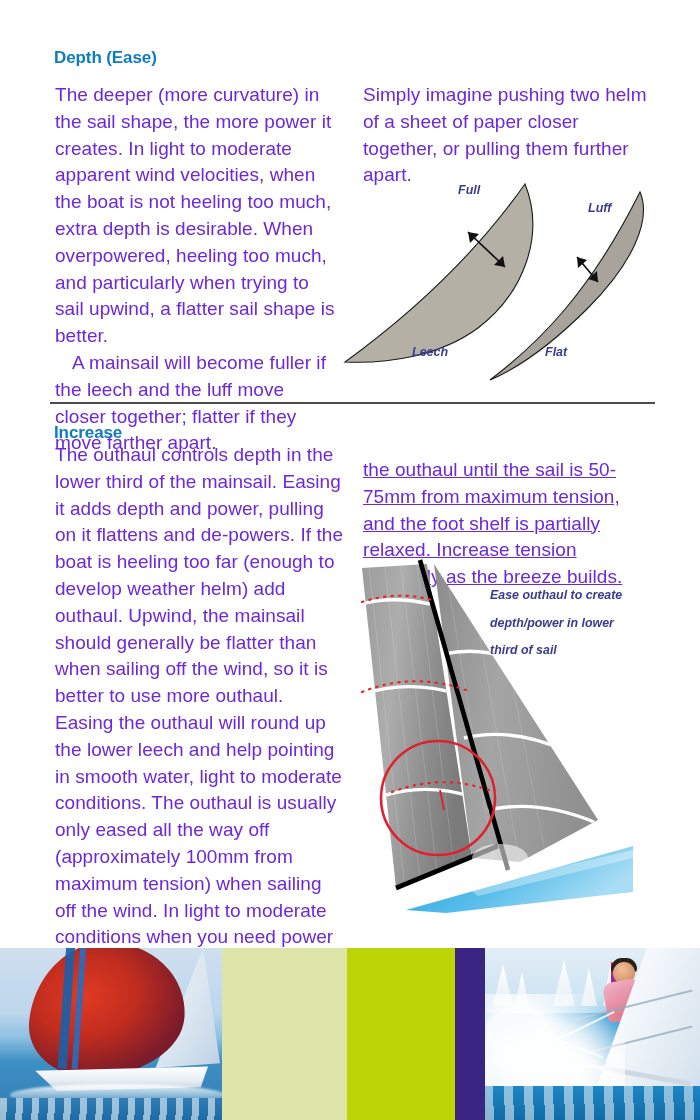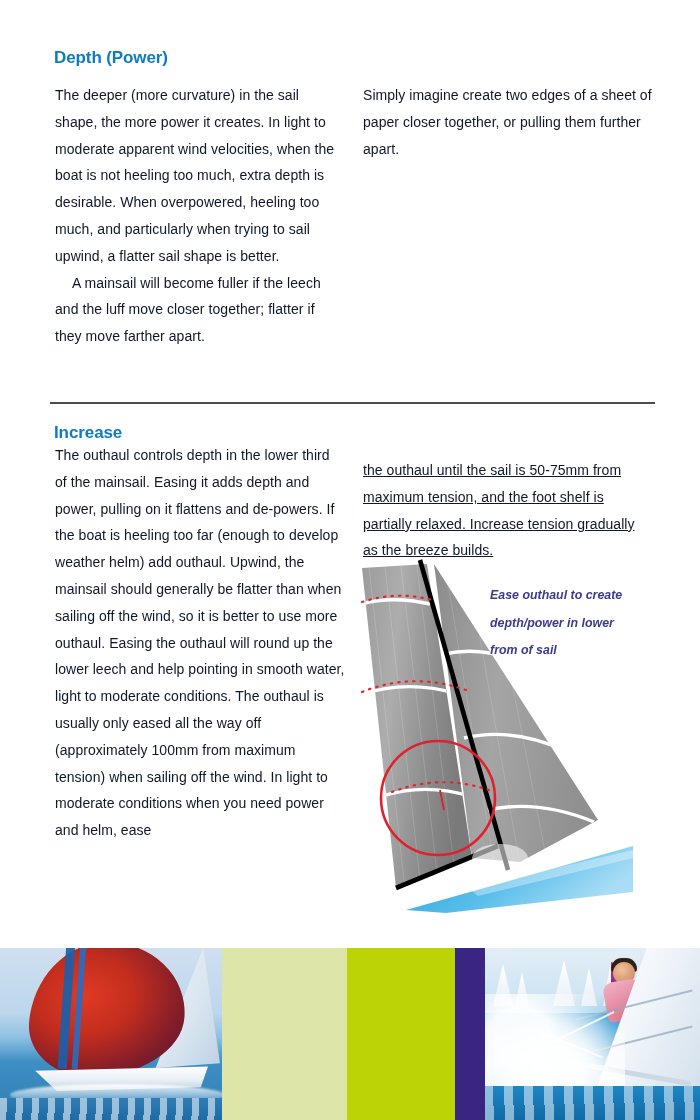--- a/index.html
+++ b/index.html
@@ -280,7 +280,7 @@
 
 <div class="page">
 
-  <div class="sec-heading" id="heading-depth">Depth (Power)</div>
+  <div class="sec-heading" id="heading-depth">Depth (Ease)</div>
 
   <div class="col" id="depth-left">
     <p>The deeper (more curvature) in the sail shape, the more power it creates. In light to moderate apparent wind velocities, when the boat is not heeling too much, extra depth is desirable. When overpowered, heeling too much, and particularly when trying to sail upwind, a flatter sail shape is better.</p>

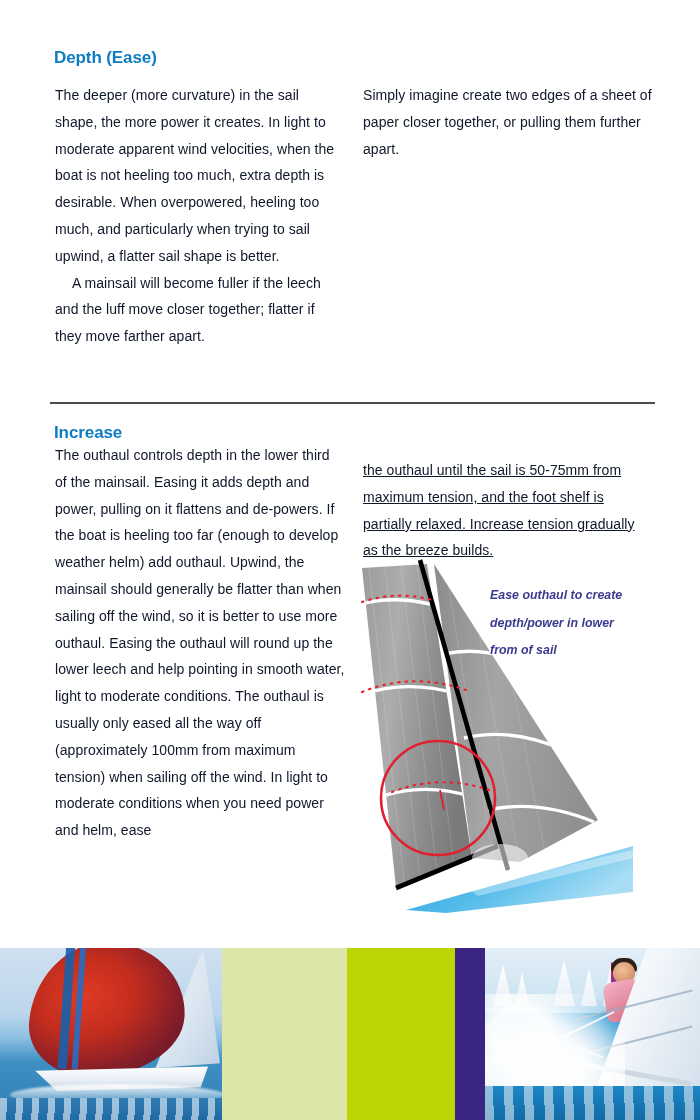--- a/index.html
+++ b/index.html
@@ -48,9 +48,9 @@
   
   .col {
     position: absolute;
-    font-size: 14px;
+    font-size: 19px;
     line-height: 26.8px;
-    color: #0f172a;
+    color: #6d28d9;
     letter-spacing: 0.05px;
   }
   .col p { margin: 0; }

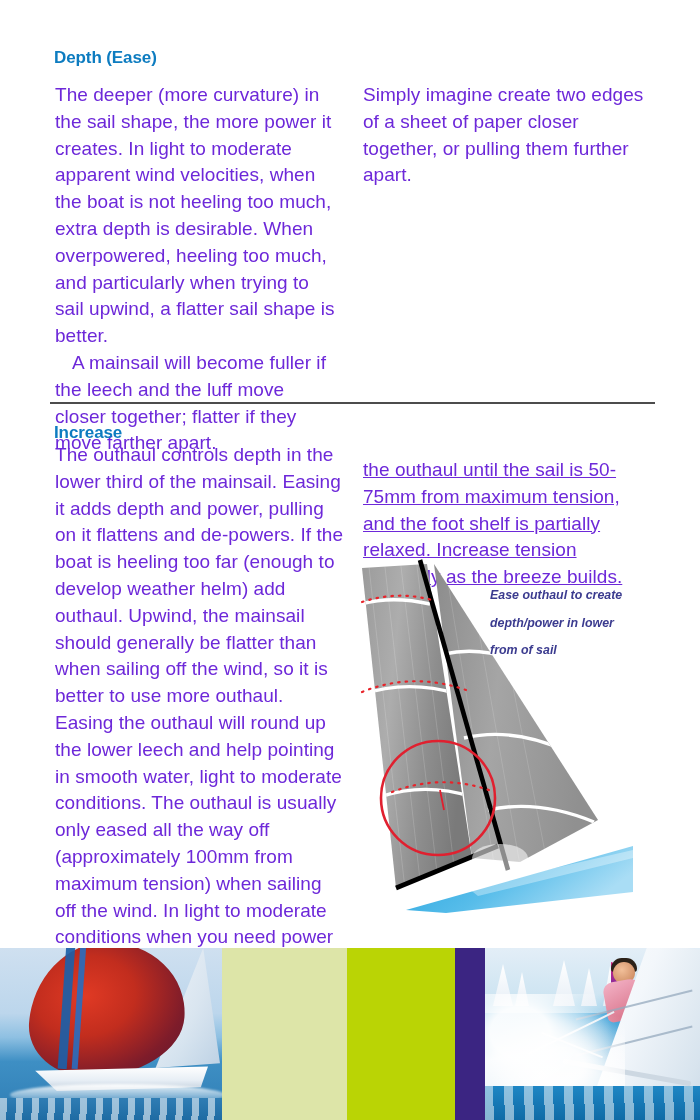--- a/index.html
+++ b/index.html
@@ -288,7 +288,7 @@
   </div>
 
   <div class="col" id="depth-right">
-    <p>Simply imagine create two edges of a sheet of paper closer together, or pulling them further apart.</p>
+    <p>Simply imagine pushing two helm of a sheet of paper closer together, or pulling them further apart.</p>
   </div>
 
 

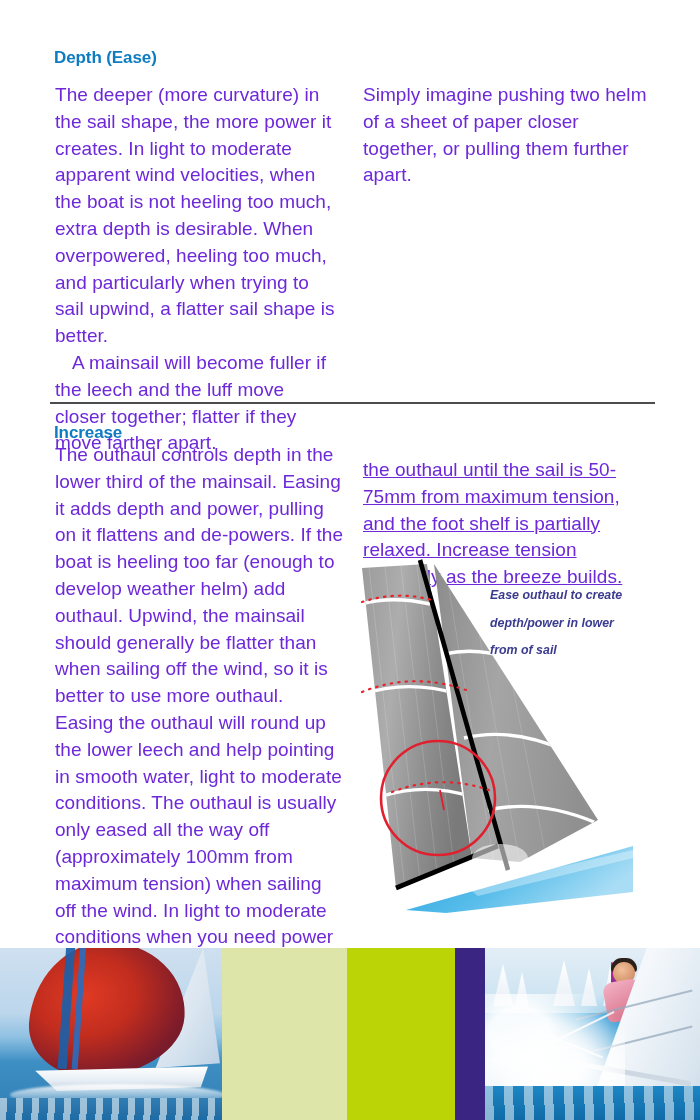--- a/index.html
+++ b/index.html
@@ -291,6 +291,30 @@
     <p>Simply imagine pushing two helm of a sheet of paper closer together, or pulling them further apart.</p>
   </div>
 
+  <div id="fig-sailsections">
+    <svg width="335" height="215" viewBox="0 0 335 215" xmlns="http://www.w3.org/2000/svg">
+
+      <path d="M 5 190 C 60 150 130 90 185 12 C 205 62 185 120 138 156 C 100 184 48 192 5 190 Z" fill="#b5b0a6" stroke="#1a1a1a" stroke-width="1.1"></path>
+
+      <g>
+        <line x1="128" y1="60" x2="165" y2="95" stroke="#111" stroke-width="1.7"></line>
+        <polygon points="128,60 139,62 130,71" fill="#111"></polygon>
+        <polygon points="165,95 154,93 163,84" fill="#111"></polygon>
+      </g>
+      <text class="fig-label" x="118" y="22">Full</text>
+      <text class="fig-label" x="72" y="184">Leech</text>
+
+      <path d="M 150 208 C 200 170 250 120 300 20 C 312 48 292 92 248 136 C 210 174 178 196 150 208 Z" fill="#a8a49b" stroke="#1a1a1a" stroke-width="1.1"></path>
+
+      <g>
+        <line x1="237" y1="85" x2="258" y2="110" stroke="#111" stroke-width="1.7"></line>
+        <polygon points="237,85 247,88 238,96" fill="#111"></polygon>
+        <polygon points="258,110 248,107 257,99" fill="#111"></polygon>
+      </g>
+      <text class="fig-label" x="248" y="40">Luff</text>
+      <text class="fig-label" x="205" y="184">Flat</text>
+    </svg>
+  </div>
 
   <div class="divider"></div>
 

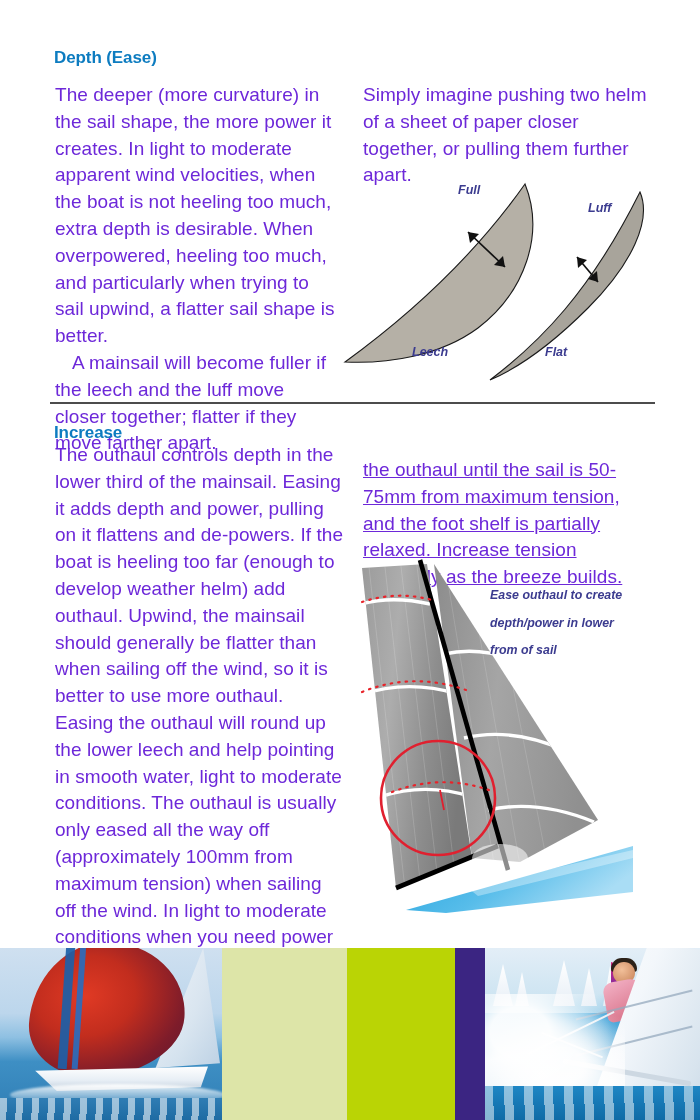--- a/index.html
+++ b/index.html
@@ -408,7 +408,7 @@
   <div id="mainsail-caption">
     <div>Ease outhaul to create</div>
     <div>depth/power in lower</div>
-    <div>from of sail</div>
+    <div>third of sail</div>
   </div>
 
   <div id="bottom-strip">

